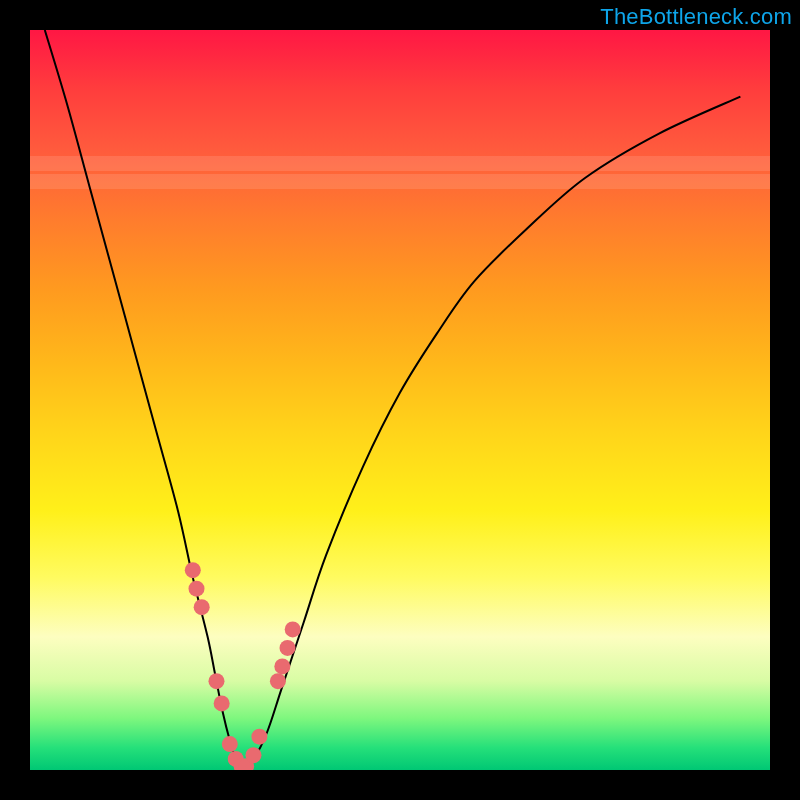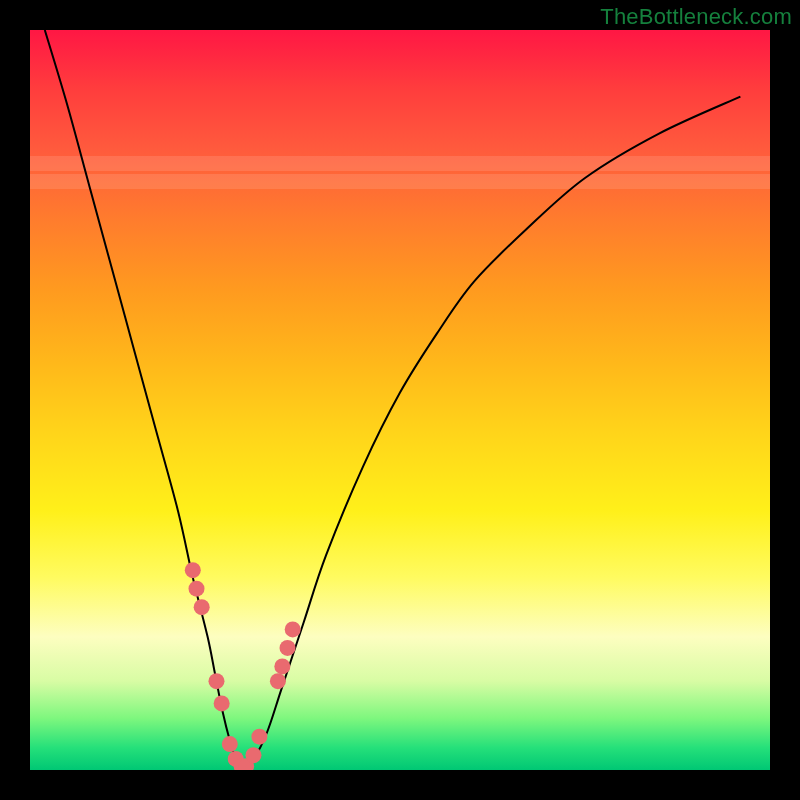--- a/index.html
+++ b/index.html
@@ -19,7 +19,7 @@
   #25e07a 97%,
   #00c774 100%)}
 .band-white{position:absolute;left:0;right:0;background:rgba(255,255,255,0.35)}
-.watermark{position:absolute;top:4px;right:8px;color:#15803d;font-size:22px;font-weight:500;letter-spacing:.2px}
+.watermark{position:absolute;top:4px;right:8px;color:#0ea5e9;font-size:22px;font-weight:500;letter-spacing:.2px}
 svg{position:absolute;left:30px;top:30px}
 .curve{fill:none;stroke:#000;stroke-width:2}
 .dot{fill:#e96a6f}

